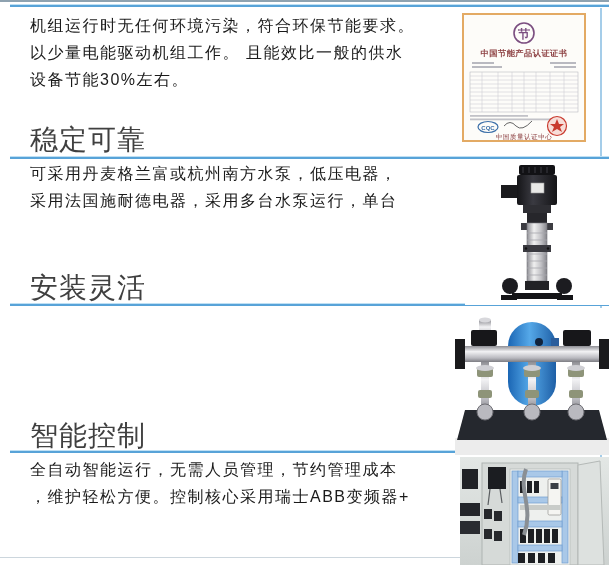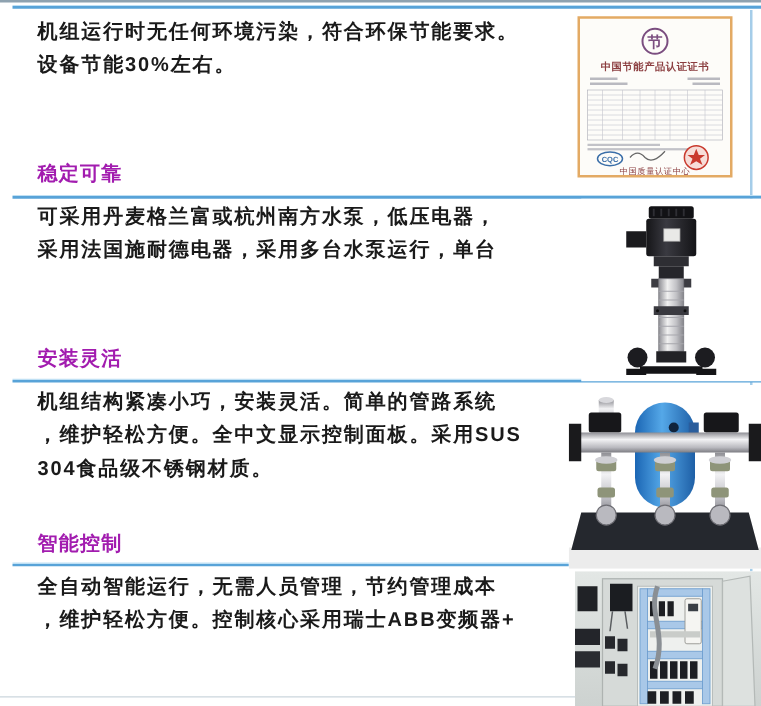--- a/index.html
+++ b/index.html
@@ -17,7 +17,7 @@
 
   
   .para{position:absolute;left:30px;width:425px;font-size:16px;line-height:27px;
-        letter-spacing:1.5px;font-weight:700;}
+        letter-spacing:1.5px;font-weight:400;}
   .para .line{white-space:nowrap;}
   .h-blue{position:absolute;left:30px;font-size:16px;line-height:22px;font-weight:bold;
           color:#a21caf;letter-spacing:1px;white-space:nowrap;}

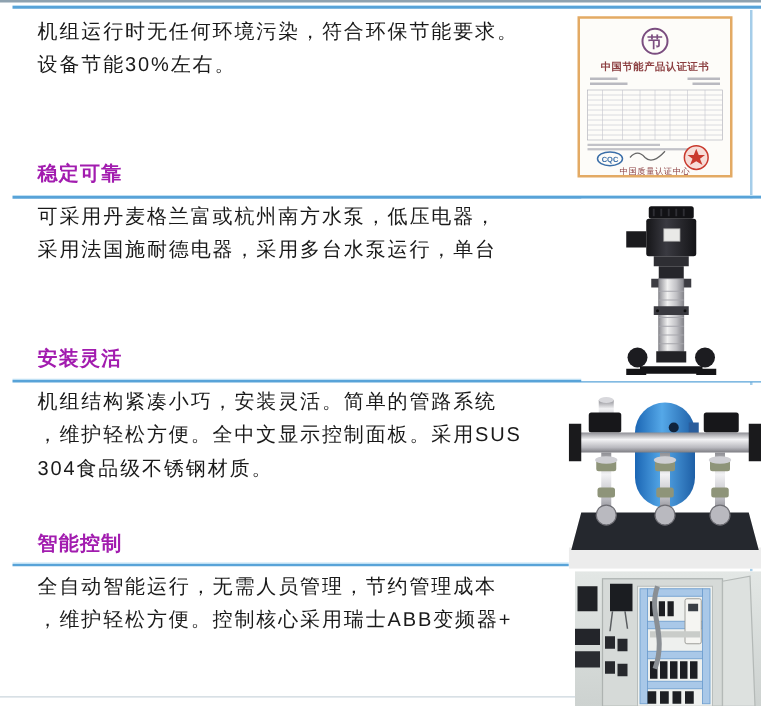--- a/index.html
+++ b/index.html
@@ -38,6 +38,7 @@
 
   <div class="para" style="top:12px;">
     <div class="line">机组运行时无任何环境污染，符合环保节能要求。</div>
+    <div class="line">以少量电能驱动机组工作。 且能效比一般的供水</div>
     <div class="line">设备节能30%左右。</div>
   </div>
 

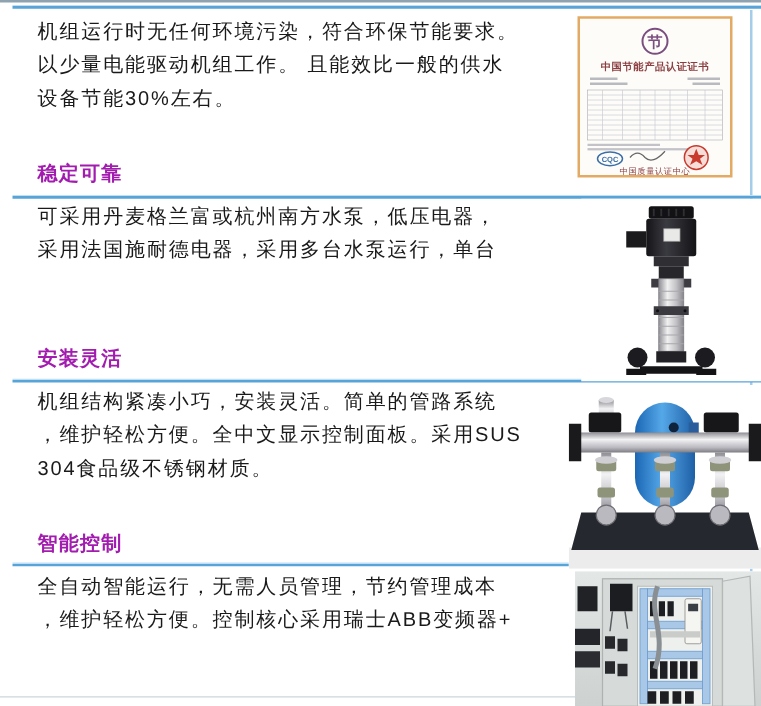--- a/index.html
+++ b/index.html
@@ -19,8 +19,8 @@
   .para{position:absolute;left:30px;width:425px;font-size:16px;line-height:27px;
         letter-spacing:1.5px;font-weight:400;}
   .para .line{white-space:nowrap;}
-  .h-blue{position:absolute;left:30px;font-size:16px;line-height:22px;font-weight:bold;
-          color:#a21caf;letter-spacing:1px;white-space:nowrap;}
+  .h-blue{position:absolute;left:30px;font-size:28px;line-height:22px;font-weight:normal;
+          color:#404040;letter-spacing:1px;white-space:nowrap;}
 
   
   .photo{position:absolute;background:#ffffff;}

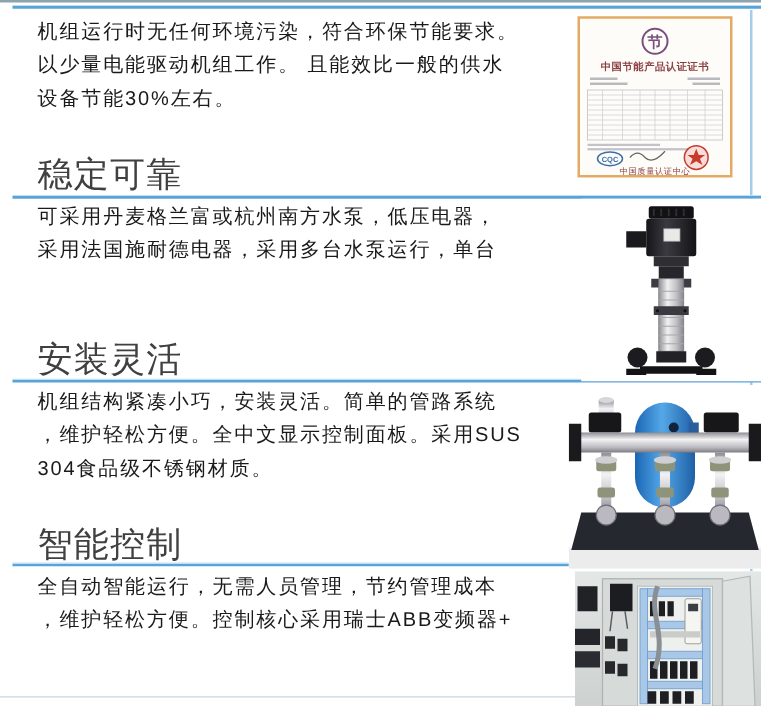--- a/index.html
+++ b/index.html
@@ -51,11 +51,6 @@
 
   <div class="h-blue" style="top:277px;">安装灵活</div>
   <div class="rule" style="top:303px;"></div>
-  <div class="para" style="top:308px;">
-    <div class="line">机组结构紧凑小巧，安装灵活。简单的管路系统</div>
-    <div class="line">，维护轻松方便。全中文显示控制面板。采用SUS</div>
-    <div class="line">304食品级不锈钢材质。</div>
-  </div>
 
   <div class="h-blue" style="top:425px;">智能控制</div>
   <div class="rule" style="top:450px;"></div>

